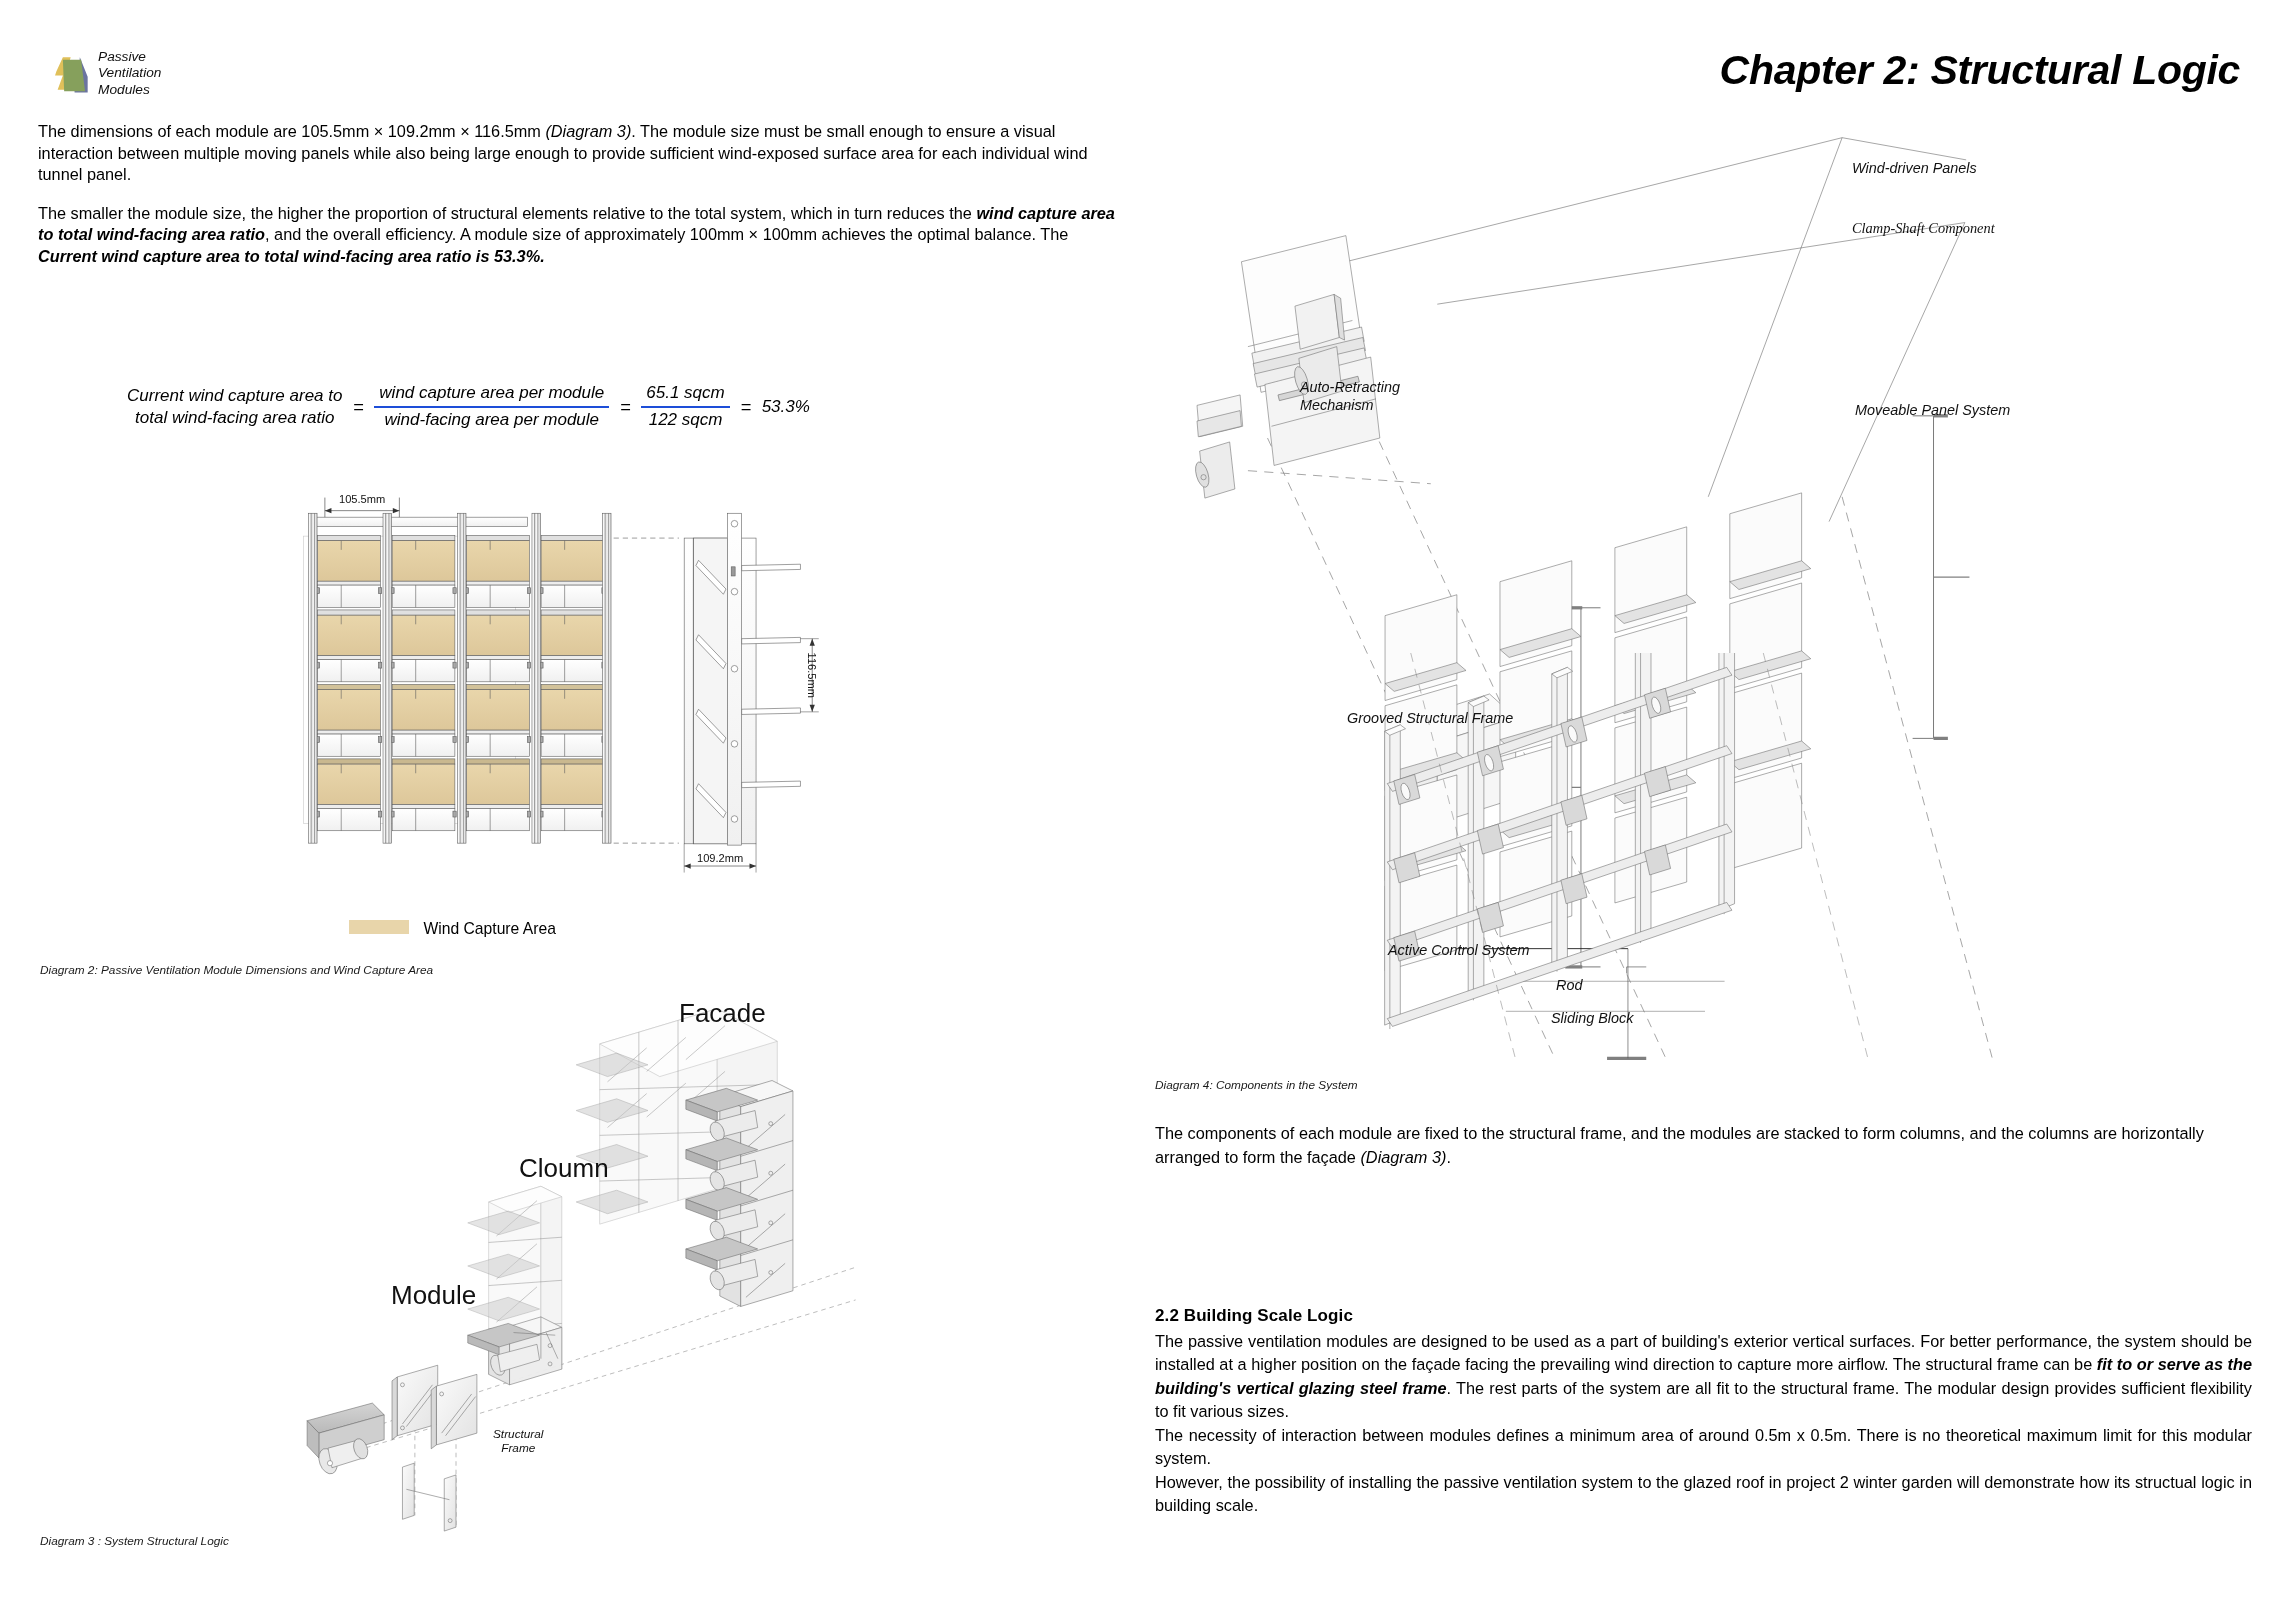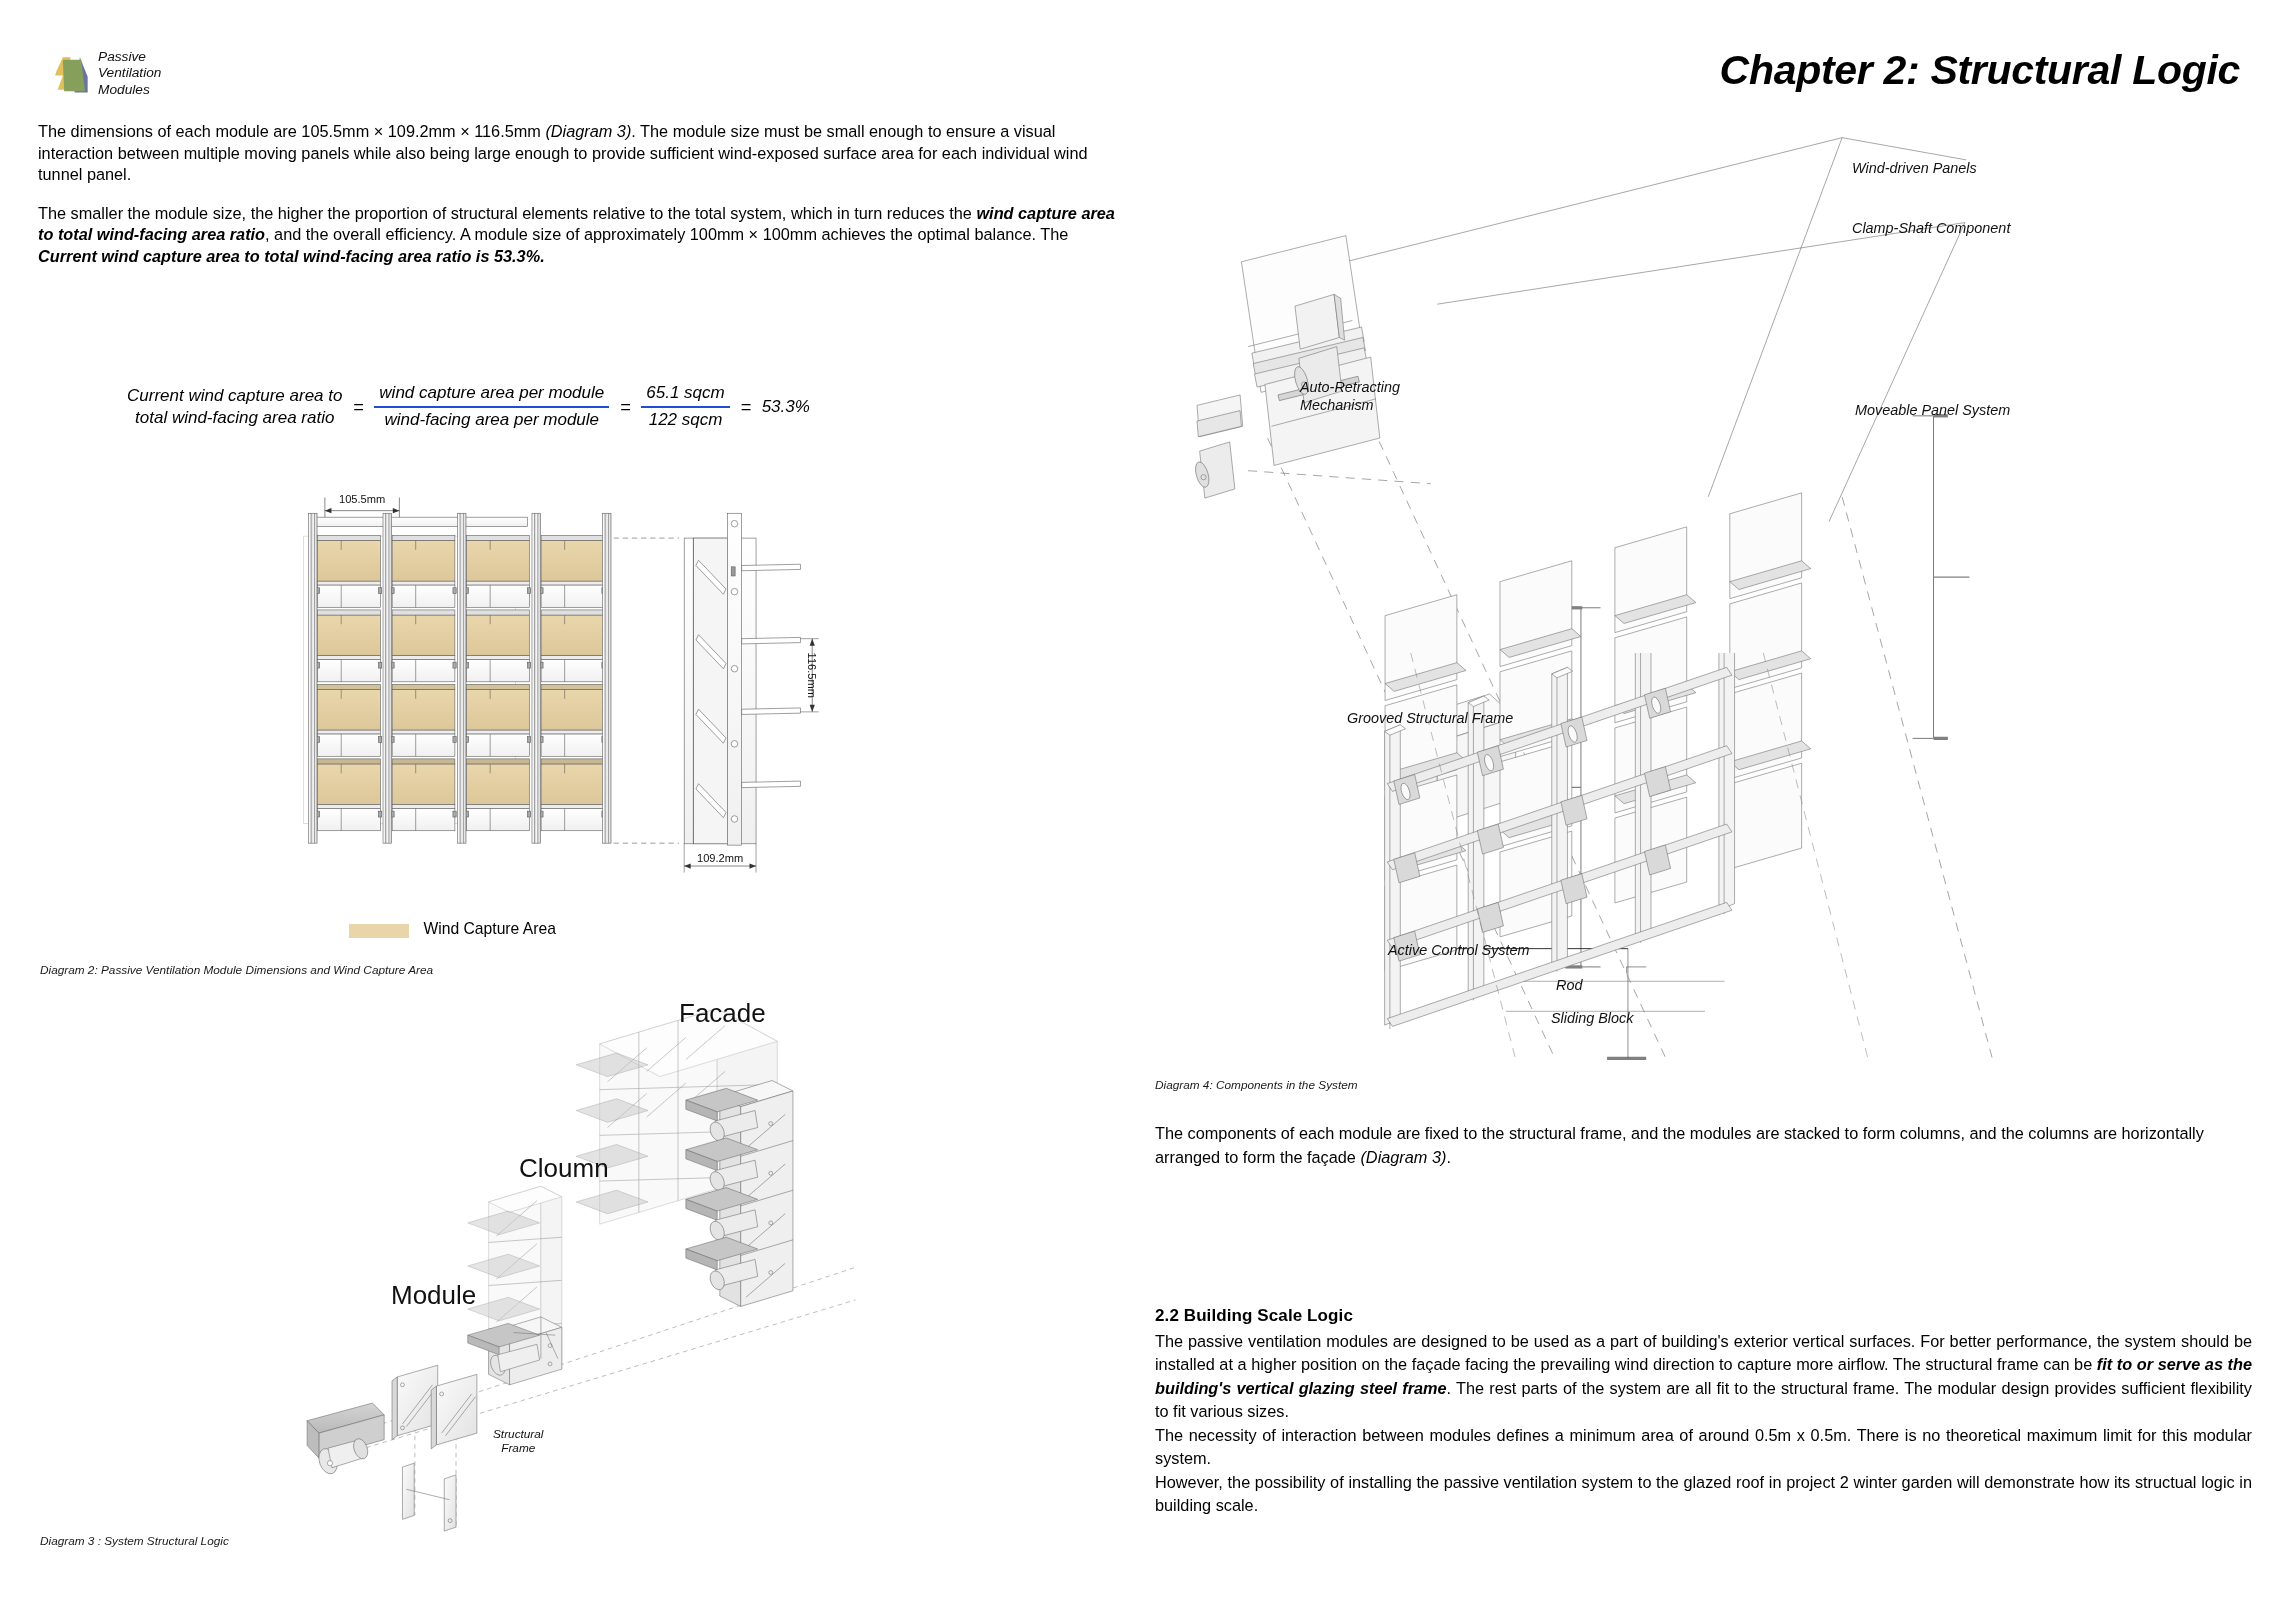--- a/index.html
+++ b/index.html
@@ -63,7 +63,7 @@
   .d4lab{position:absolute;font-size:14.4px;font-style:italic;color:#111;
      white-space:pre-line;line-height:17.6px;}
   #l-wind{left:1852px;top:160px;}
-  #l-clamp{left:1852px;top:220px;}
+  #l-clamp{left:1852px;top:220px;font-family:Liberation Serif, serif;}
   #l-auto{left:1300px;top:379px;}
   #l-move{left:1855px;top:402px;}
   #l-groove{left:1347px;top:710px;}

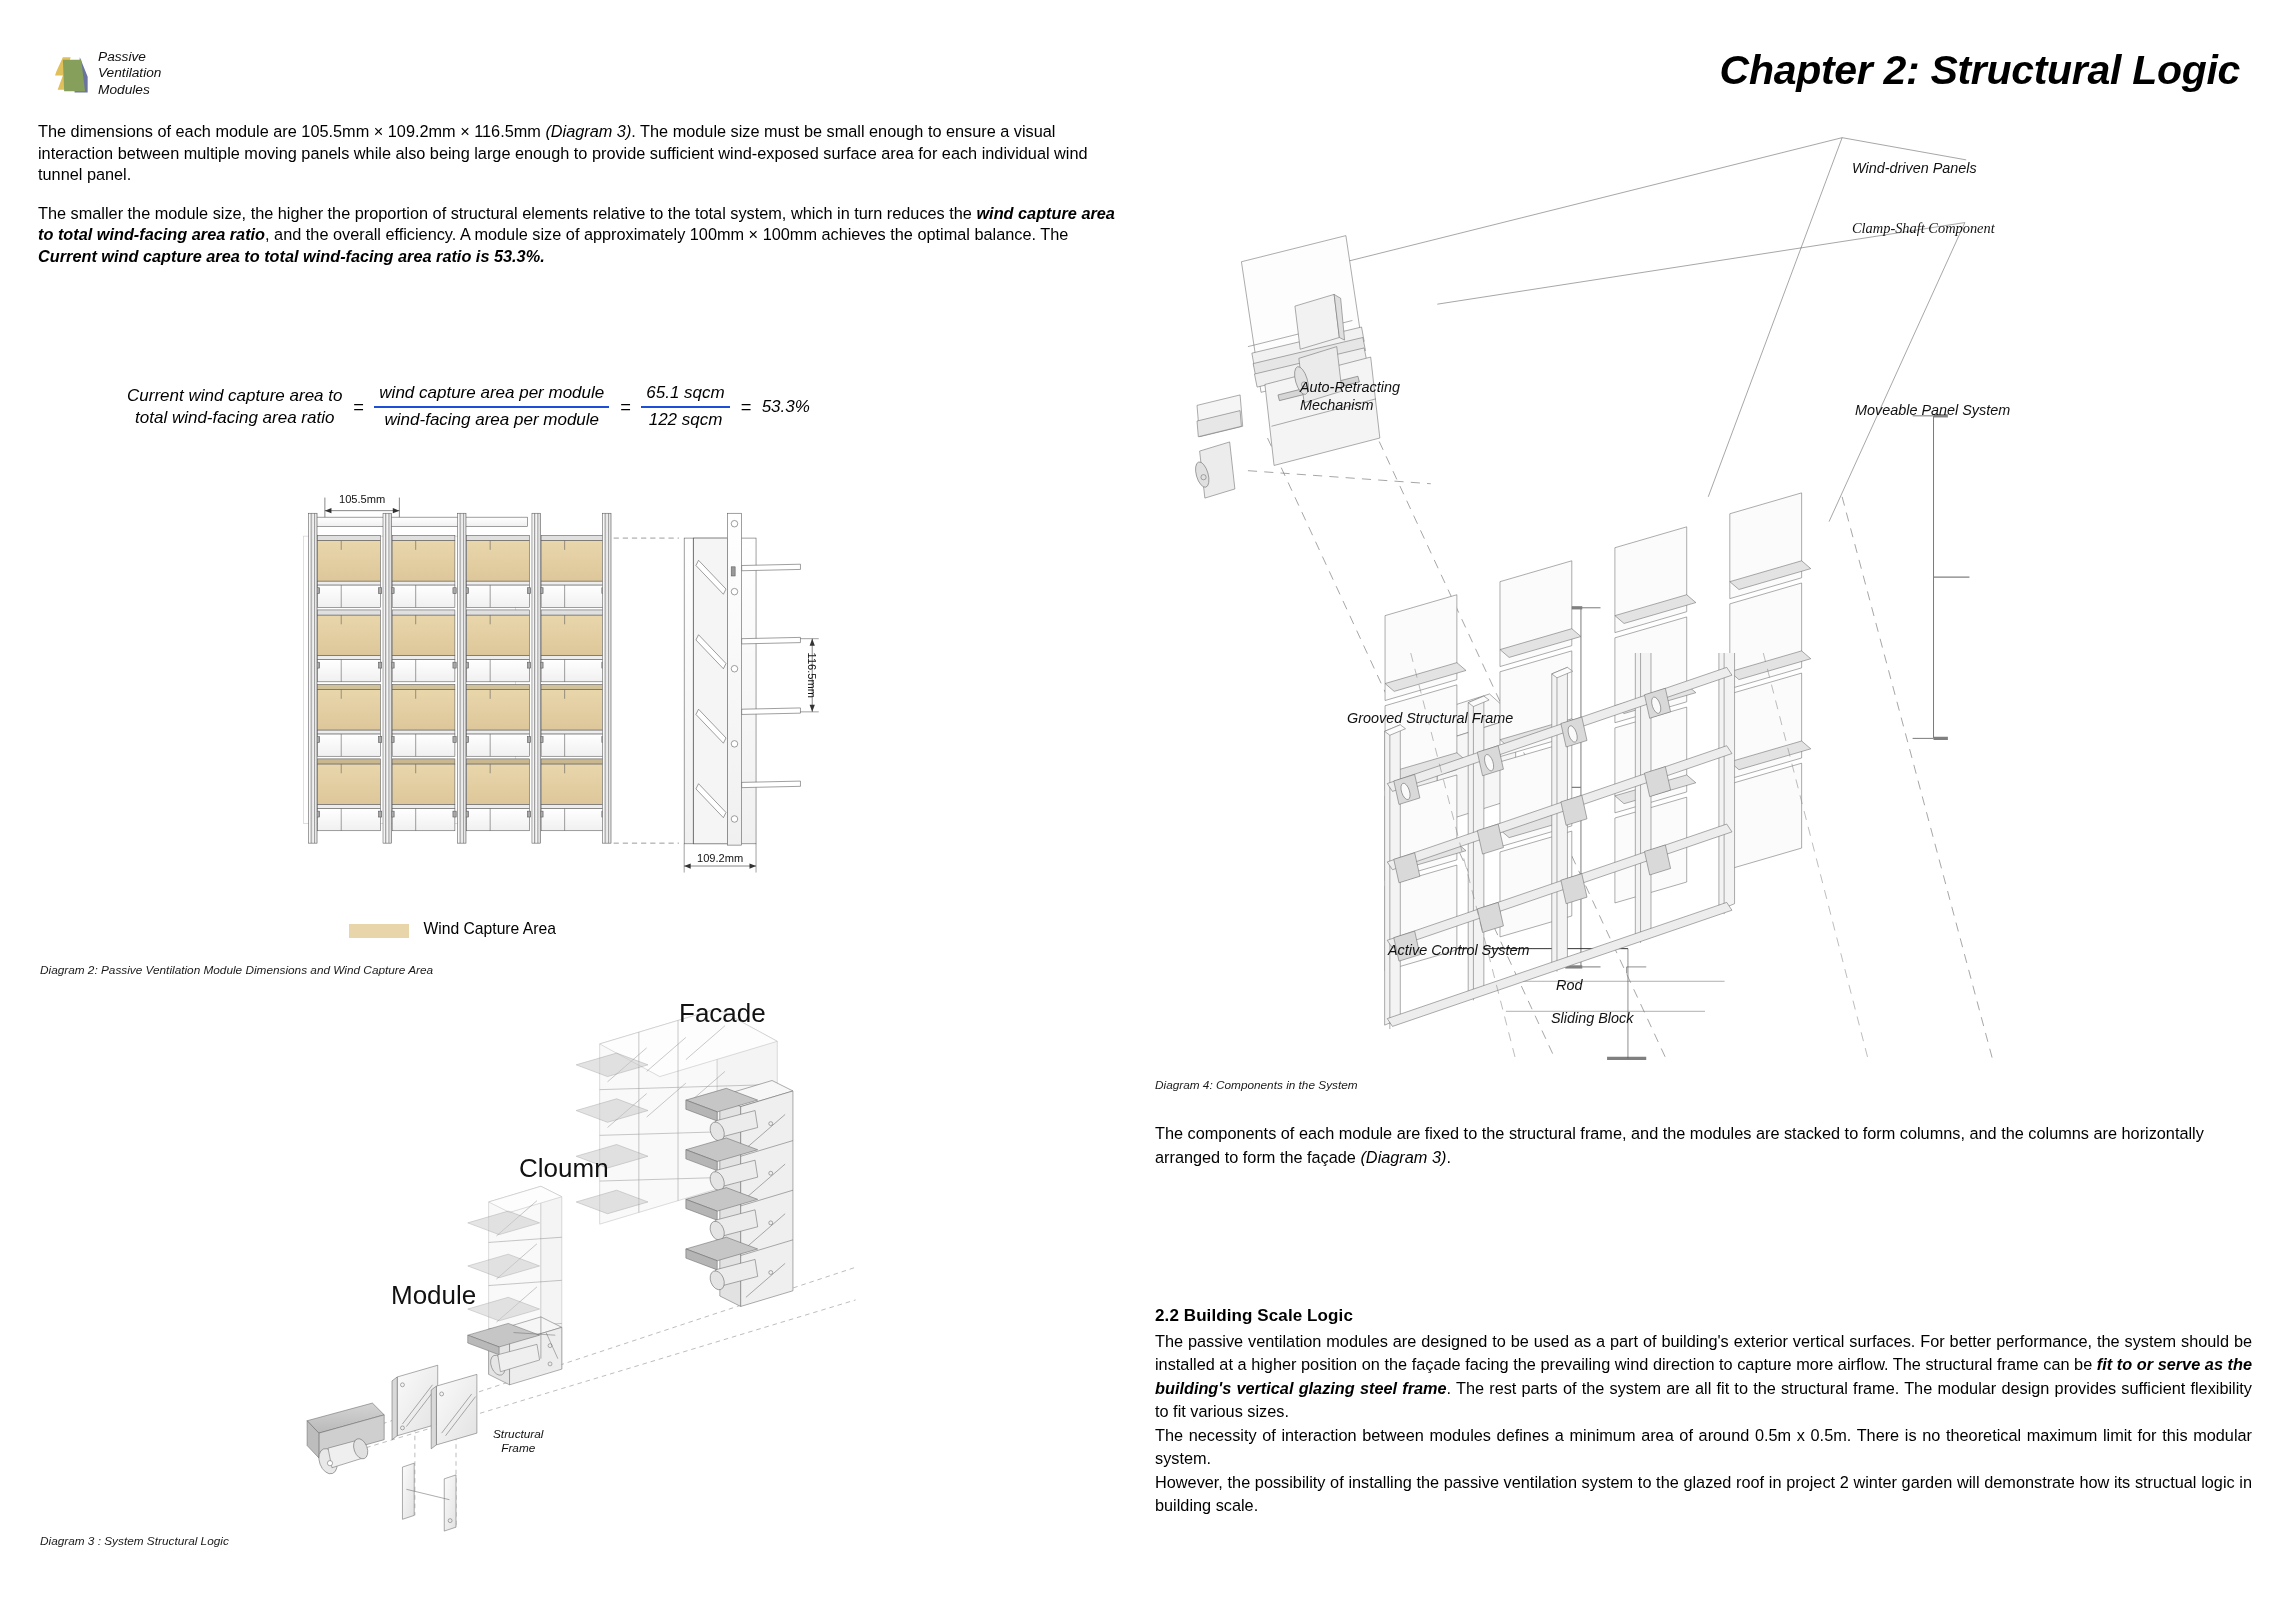--- a/index.html
+++ b/index.html
@@ -40,7 +40,7 @@
   
   #diagram2{position:absolute;left:287px;top:487px;width:601px;height:451px;}
   #d2svg{position:absolute;left:0;top:0;}
-  #legend{position:absolute;left:321px;top:920px;display:flex;align-items:flex-end;padding-left:28px;}
+  #legend{position:absolute;left:321px;top:920px;display:flex;align-items:flex-start;padding-left:28px;}
   #legend .sw{width:60px;height:14.4px;background:#e8d5aa;}
   #legend .lbl{margin-left:14.4px;font-size:15.7px;}
 

